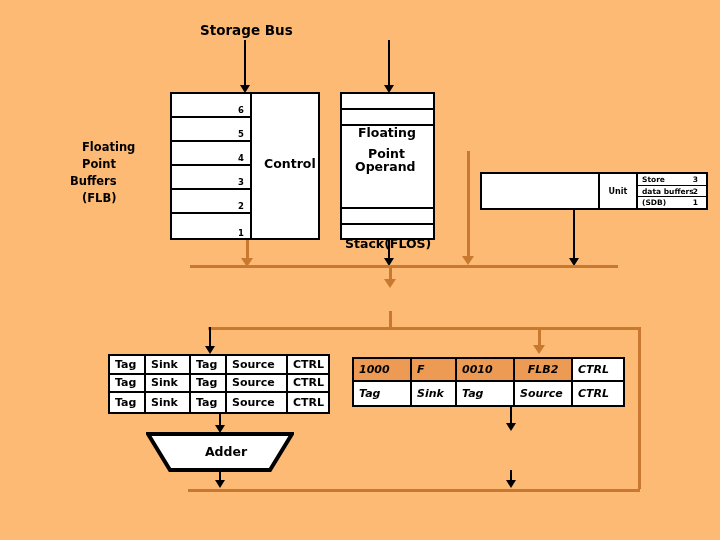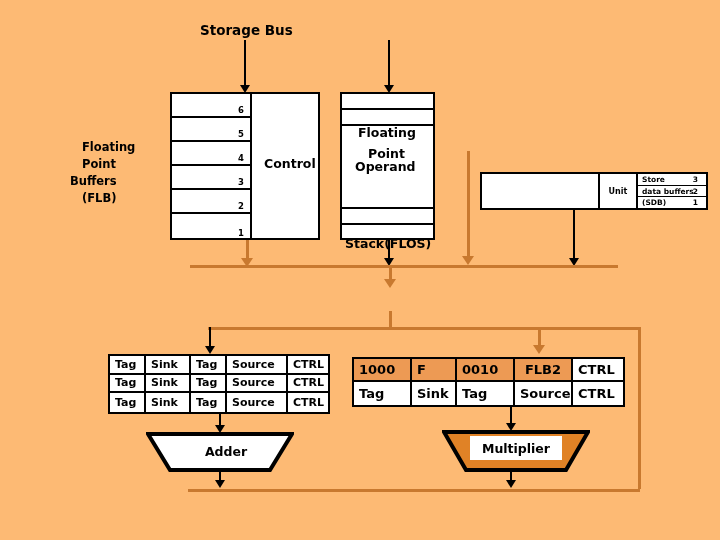--- a/index.html
+++ b/index.html
@@ -164,7 +164,7 @@
 
   #rs-right { left:352px; top:357px; width:273px; height:50px; }
   #rs-right .rs-row { height:50%; }
-  #rs-right .rs-cell { font-size:13px; }
+  #rs-right .rs-cell { font-size:11px;font-style:italic; }
 
   
   .trap-wrap { position:absolute; }

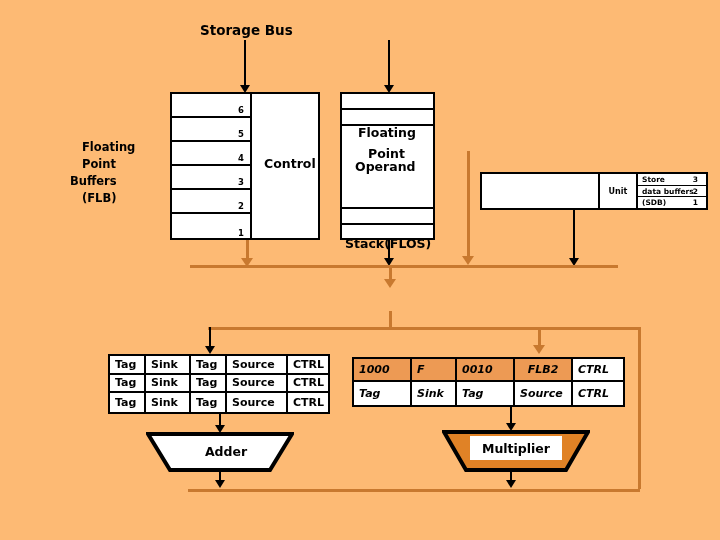--- a/index.html
+++ b/index.html
@@ -343,12 +343,6 @@
     <div class="trap-label" style="top:12px;">Adder</div>
   </div>
 
-  <div class="trap-wrap" style="left:442px; top:430px; width:148px; height:42px;">
-    <svg class="trap-svg" width="148" height="42" viewBox="0 0 148 42">
-      <polygon points="2,2 146,2 124,40 24,40" fill="#E08226" stroke="#000000" stroke-width="4"></polygon>
-    </svg>
-    <div id="mult-label-box" style="left:28px; top:6px; width:92px; height:24px;">Multiplier</div>
-  </div>
 
   <div class="vline" style="left:219px; top:470px; height:14px;"></div>
   <div class="arr-down" style="left:214.5px; top:480px;"></div>

